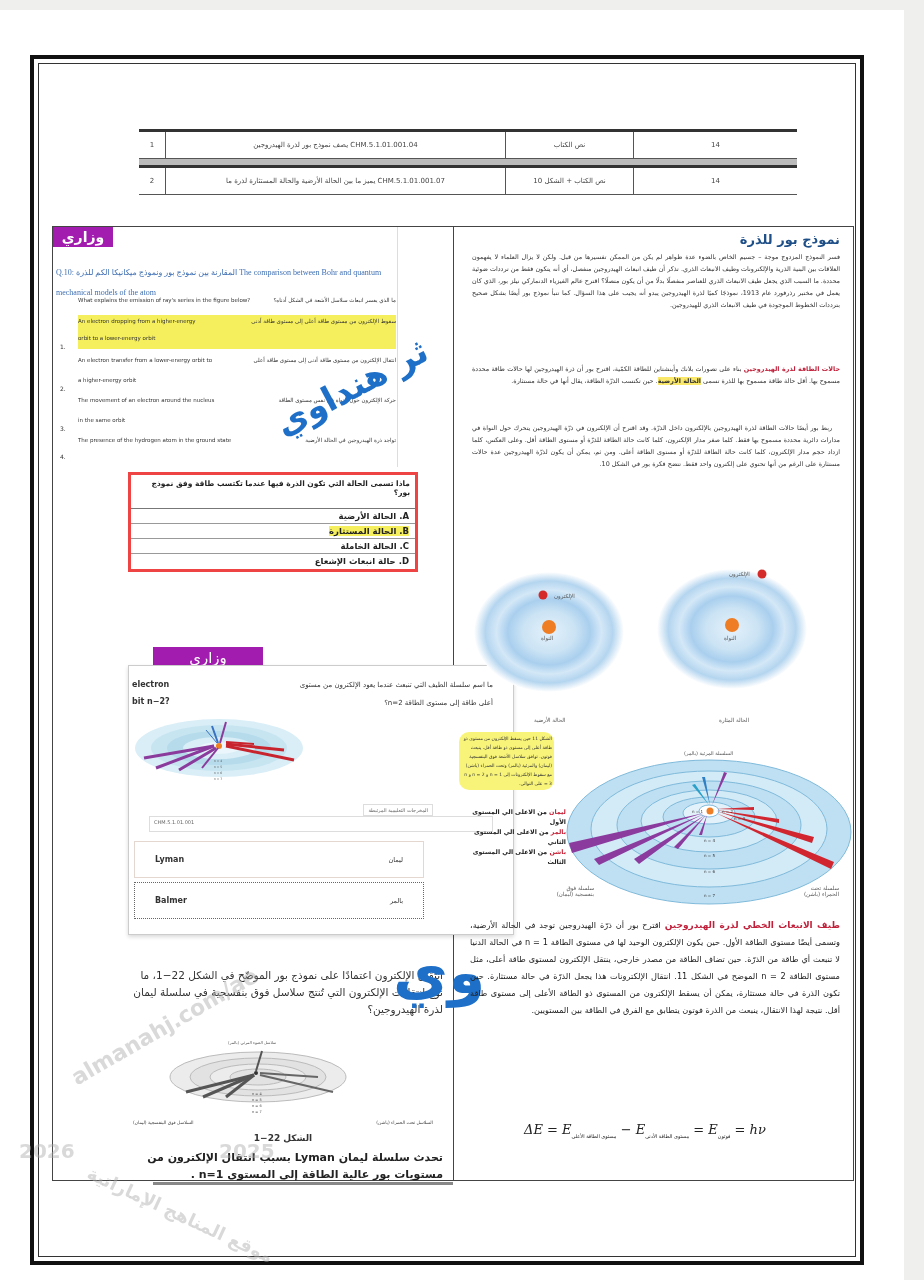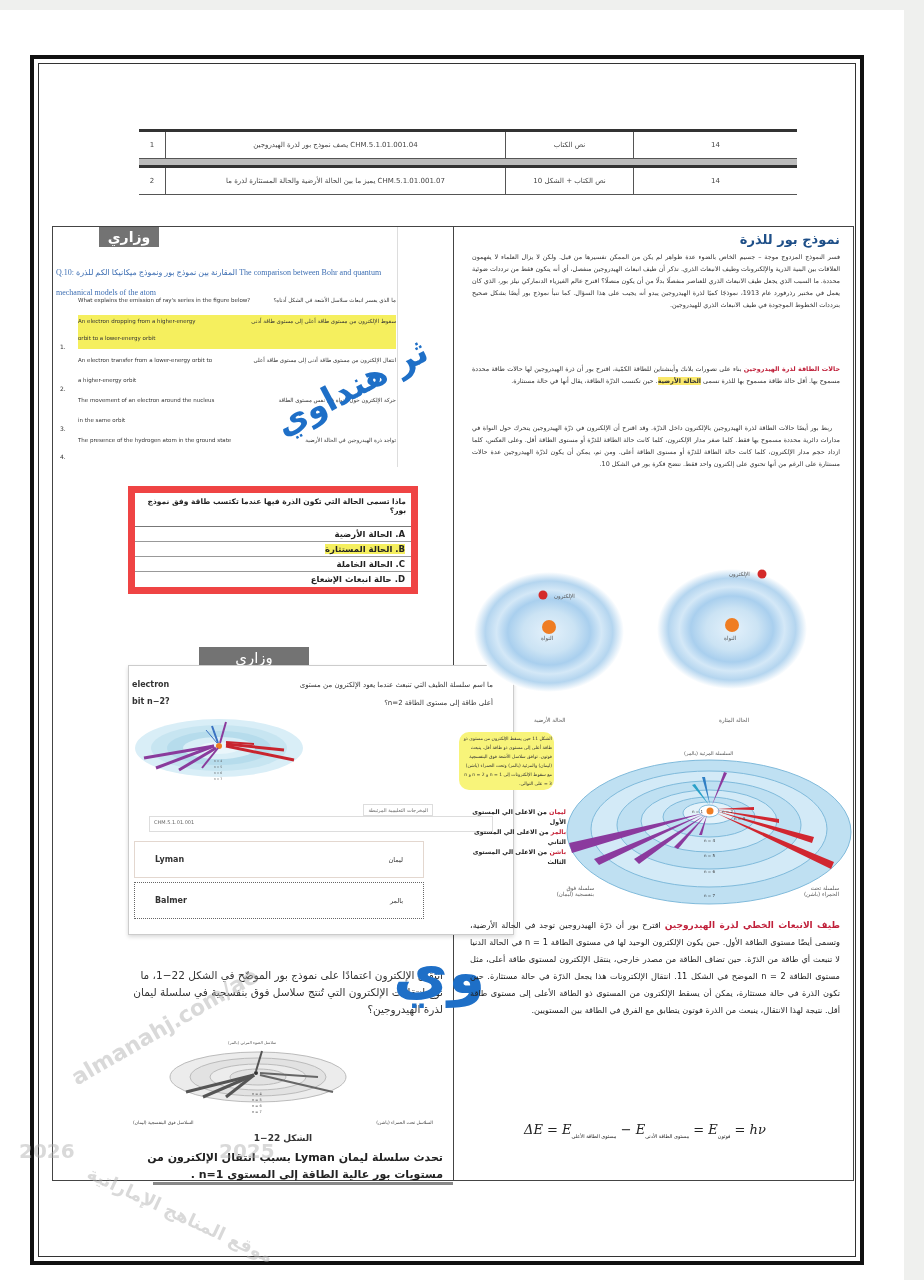--- a/index.html
+++ b/index.html
@@ -26,7 +26,7 @@
 
   
   .left { position: absolute; left: 0; top: 0; width: 400px; height: 100%; }
-  .tag { position: absolute; background: #737373; color: #fff; font-size: 14px; text-align: center; direction: rtl; font-weight: bold; margin-left: 46px; }
+  .tag { position: absolute; background: #a21caf; color: #fff; font-size: 14px; text-align: center; direction: rtl; font-weight: bold; }
   .q10 { position: absolute; left: 0; top: 0; width: 345px; height: 240px; border-right: 1px solid #ddd; }
   .q10 .title { position: absolute; left: 3px; top: 36px; width: 340px; font-family: "Liberation Serif", serif; font-size: 8px; color: #3e6fb3; line-height: 20px; }
   .q10 .qline { position: absolute; left: 25px; top: 70px; width: 318px; font-size: 5.5px; color: #333; display: flex; justify-content: space-between; }

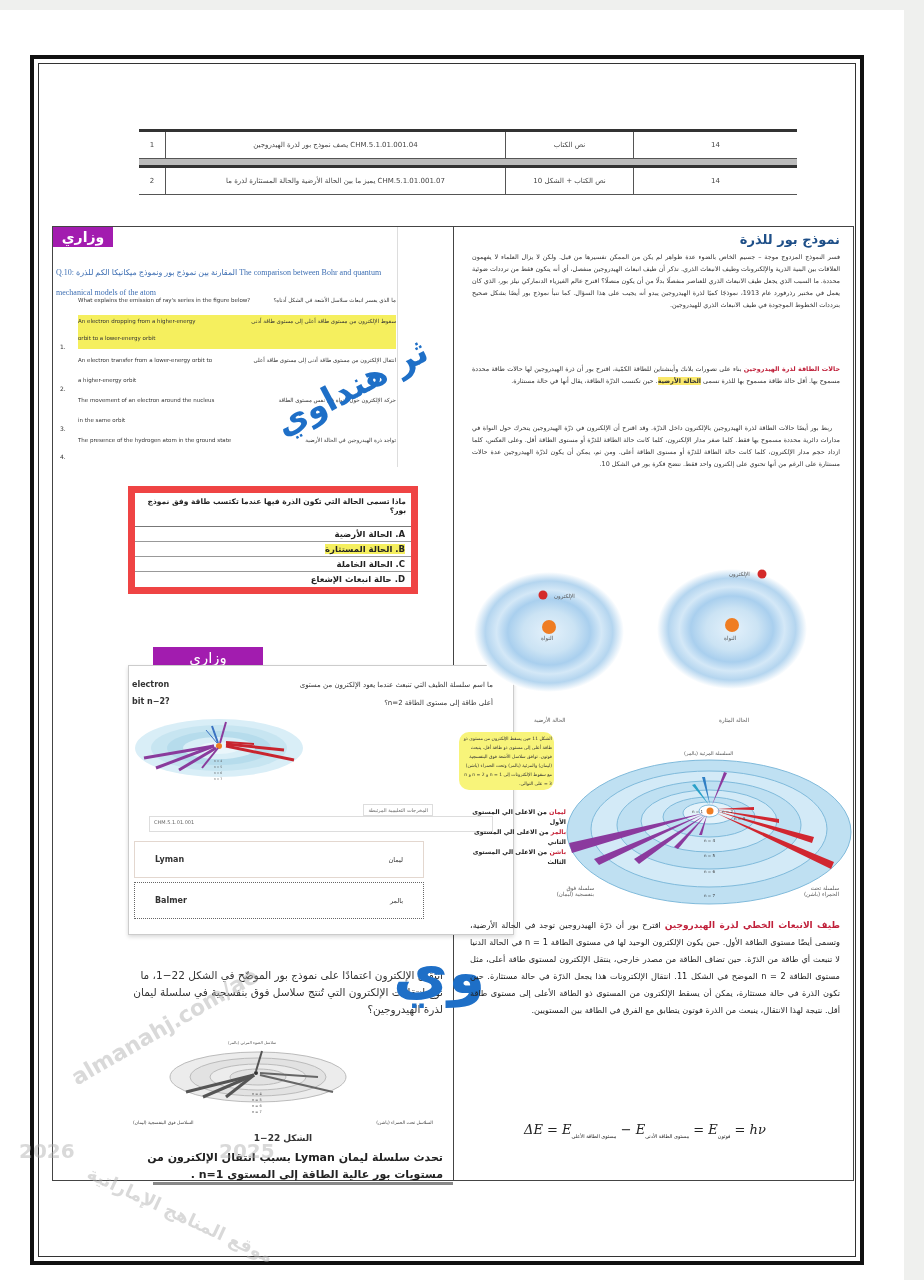--- a/index.html
+++ b/index.html
@@ -37,7 +37,7 @@
   .opt .n { position: absolute; left: -18px; top: 28px; font-size: 6px; }
   .hl { background: #f5ef5e; }
 
-  .mcq { position: absolute; left: 75px; top: 259px; width: 290px; border: 7px solid #ef4444; font-size: 8.5px; font-weight: bold; direction: rtl; color: #222; }
+  .mcq { position: absolute; left: 75px; top: 245px; width: 290px; border: 3px solid #ef4444; font-size: 8.5px; font-weight: bold; direction: rtl; color: #222; }
   .mcq .stem { height: 34px; padding: 4px 5px; border-bottom: 1px solid #777; font-size: 7.5px; }
   .mcq .row { height: 15px; border-bottom: 1px solid #999; padding-right: 6px; line-height: 15px; }
   .mcq .row:last-child { border-bottom: none; }

